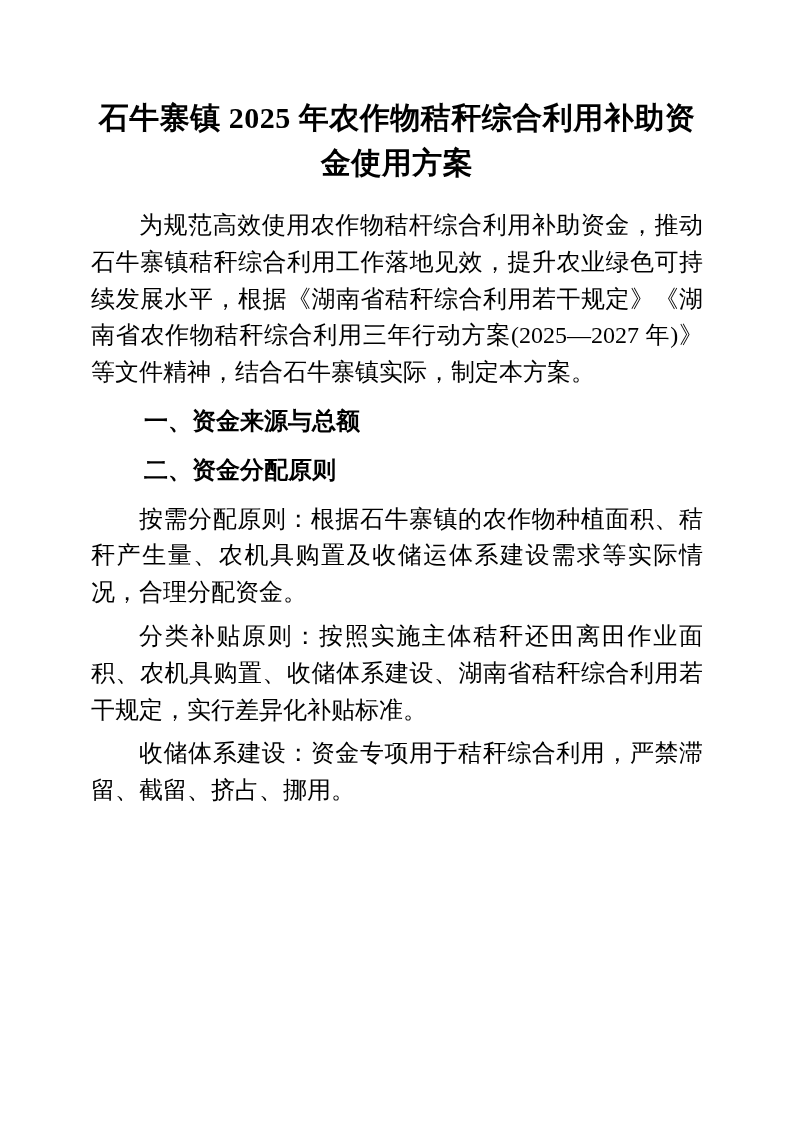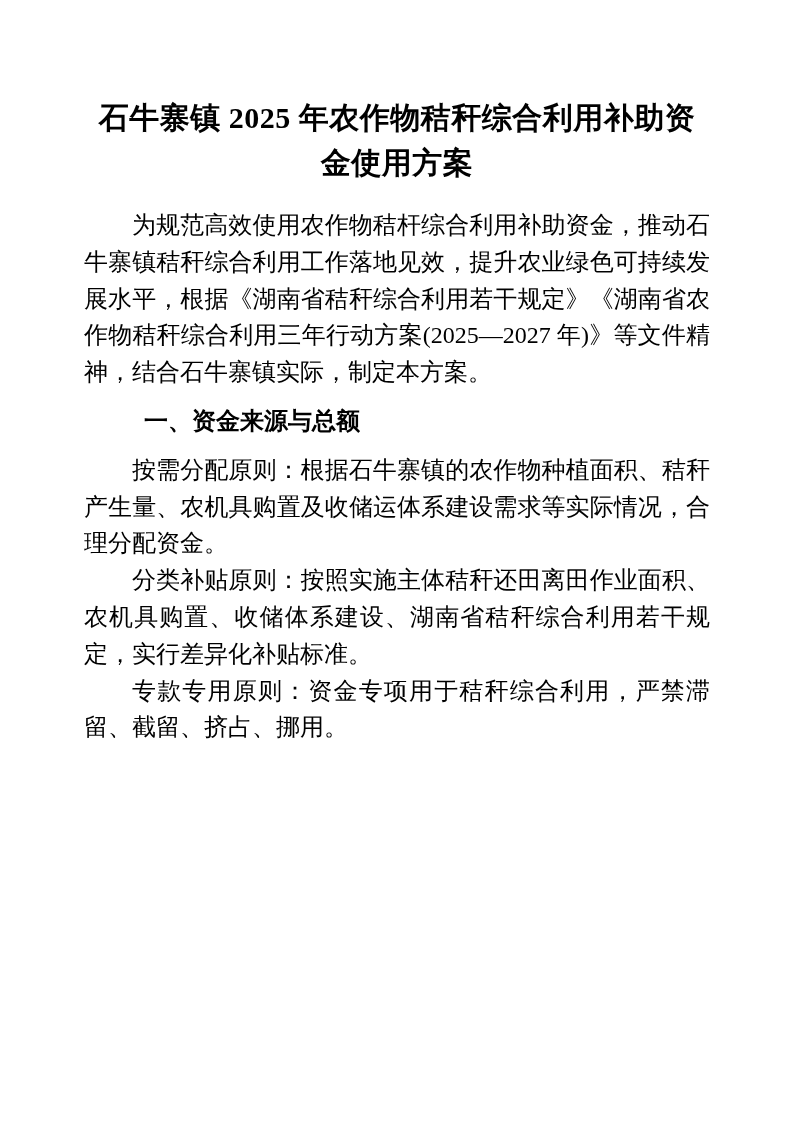--- a/index.html
+++ b/index.html
@@ -34,7 +34,7 @@
     text-align: justify;
     text-justify: inter-ideograph;
     text-indent: 2em;
-    margin: 0;
+    margin: 7px;
     word-break: break-all;
   }
   .heading {

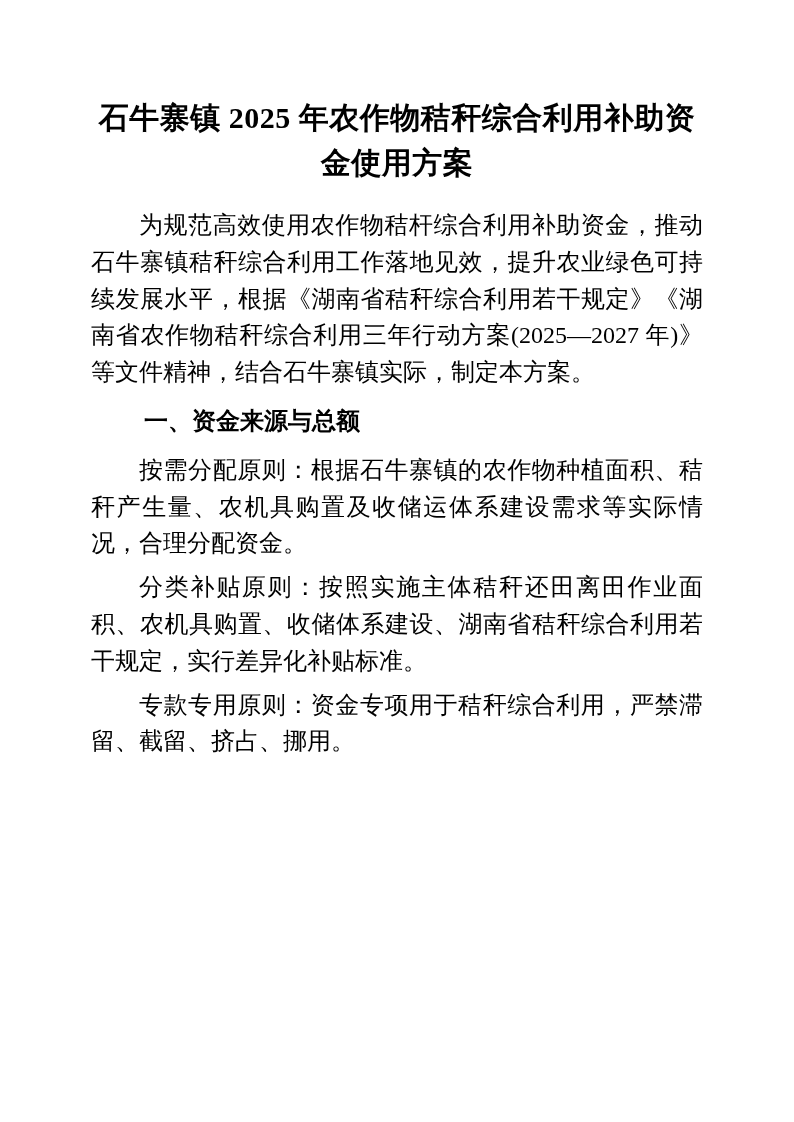--- a/index.html
+++ b/index.html
@@ -57,6 +57,7 @@
   <p class="heading">一、资金来源与总额</p>
 
 
+  <p class="heading">二、资金分配原则</p>
 
   <p class="para">按需分配原则：根据石牛寨镇的农作物种植面积、秸秆产生量、农机具购置及收储运体系建设需求等实际情况，合理分配资金。</p>
 

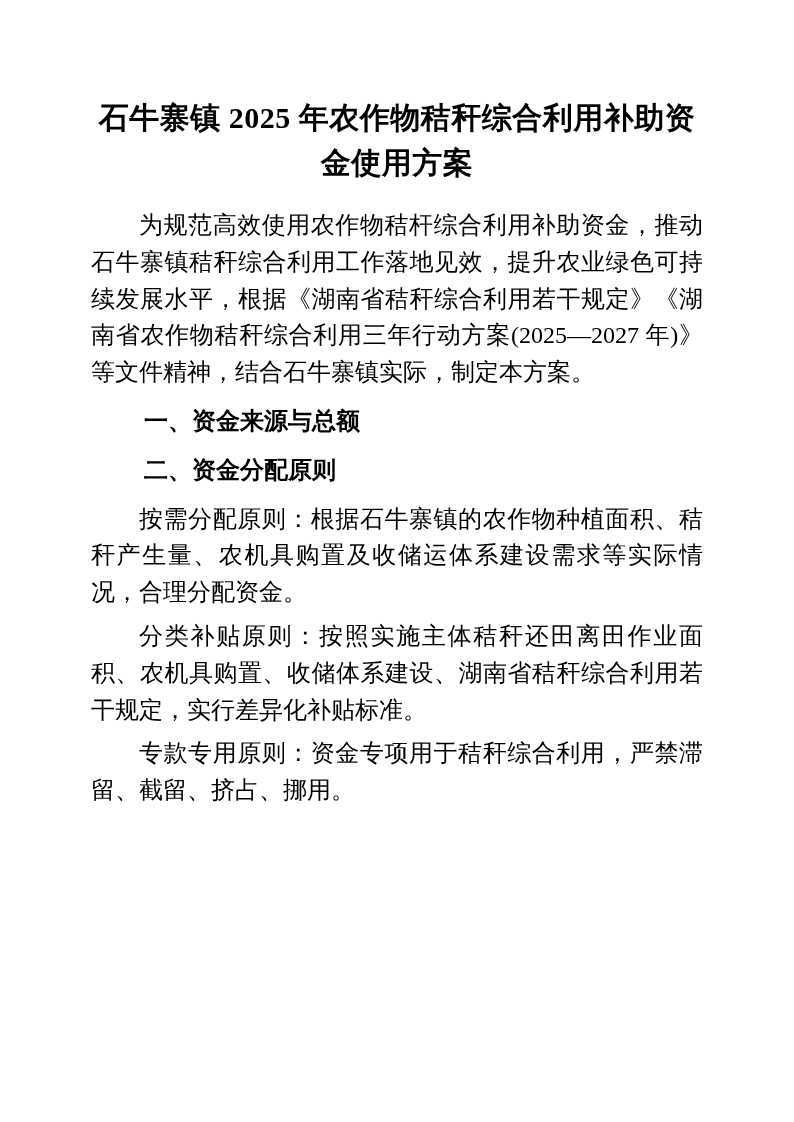--- a/index.html
+++ b/index.html
@@ -63,7 +63,7 @@
 
   <p class="para">分类补贴原则：按照实施主体秸秆还田离田作业面积、农机具购置、收储体系建设、湖南省秸秆综合利用若干规定，实行差异化补贴标准。</p>
 
-  <p class="para">专款专用原则：资金专项用于秸秆综合利用，严禁滞留、截留、挤占、挪用。</p>
+  <p class="para">收储体系建设：资金专项用于秸秆综合利用，严禁滞留、截留、挤占、挪用。</p>
 </div>
 
 </body></html>

